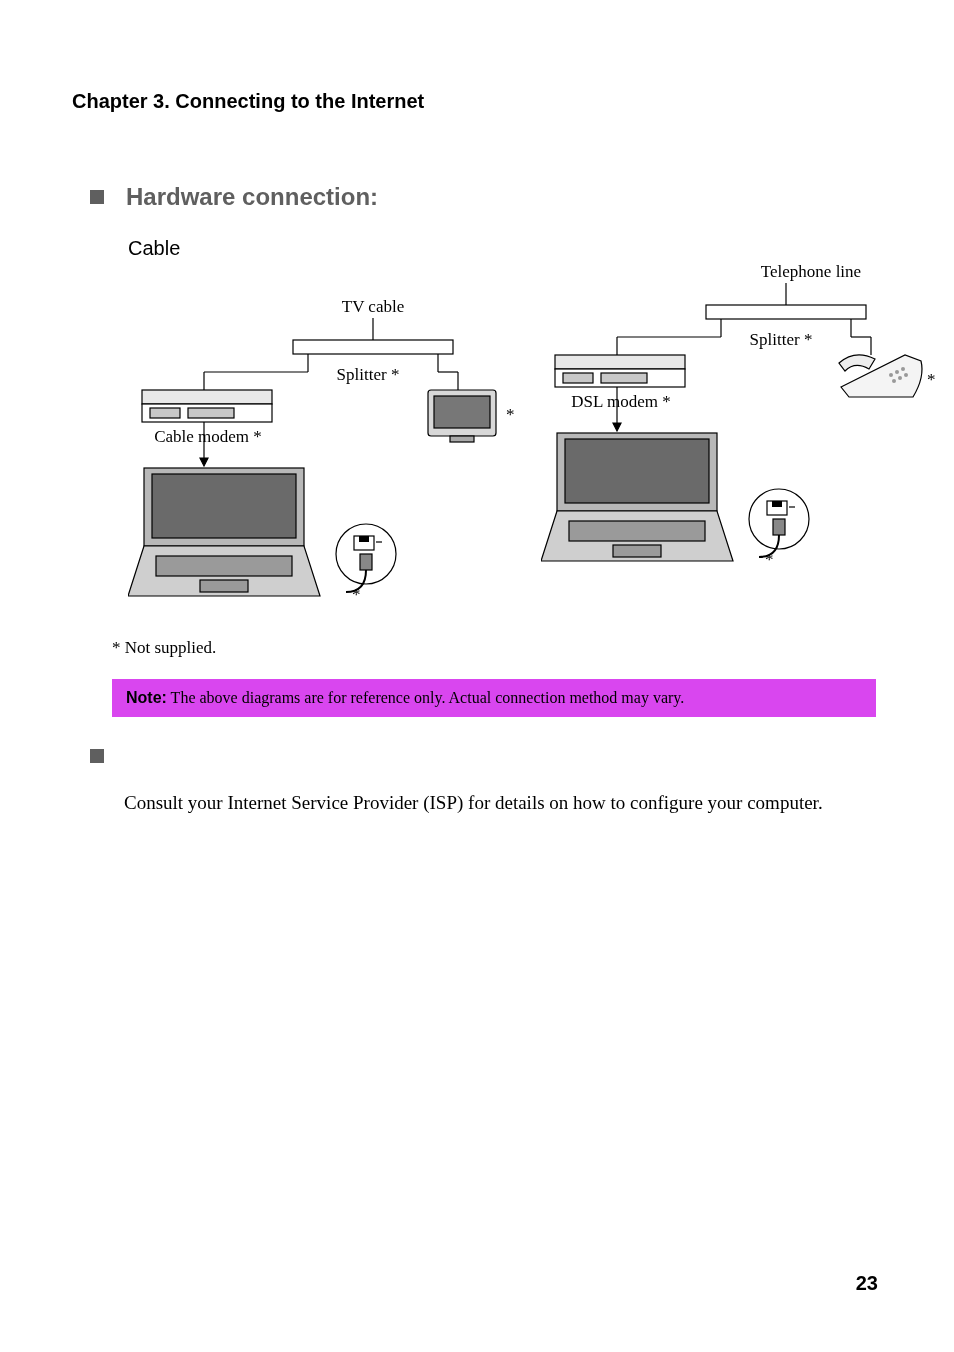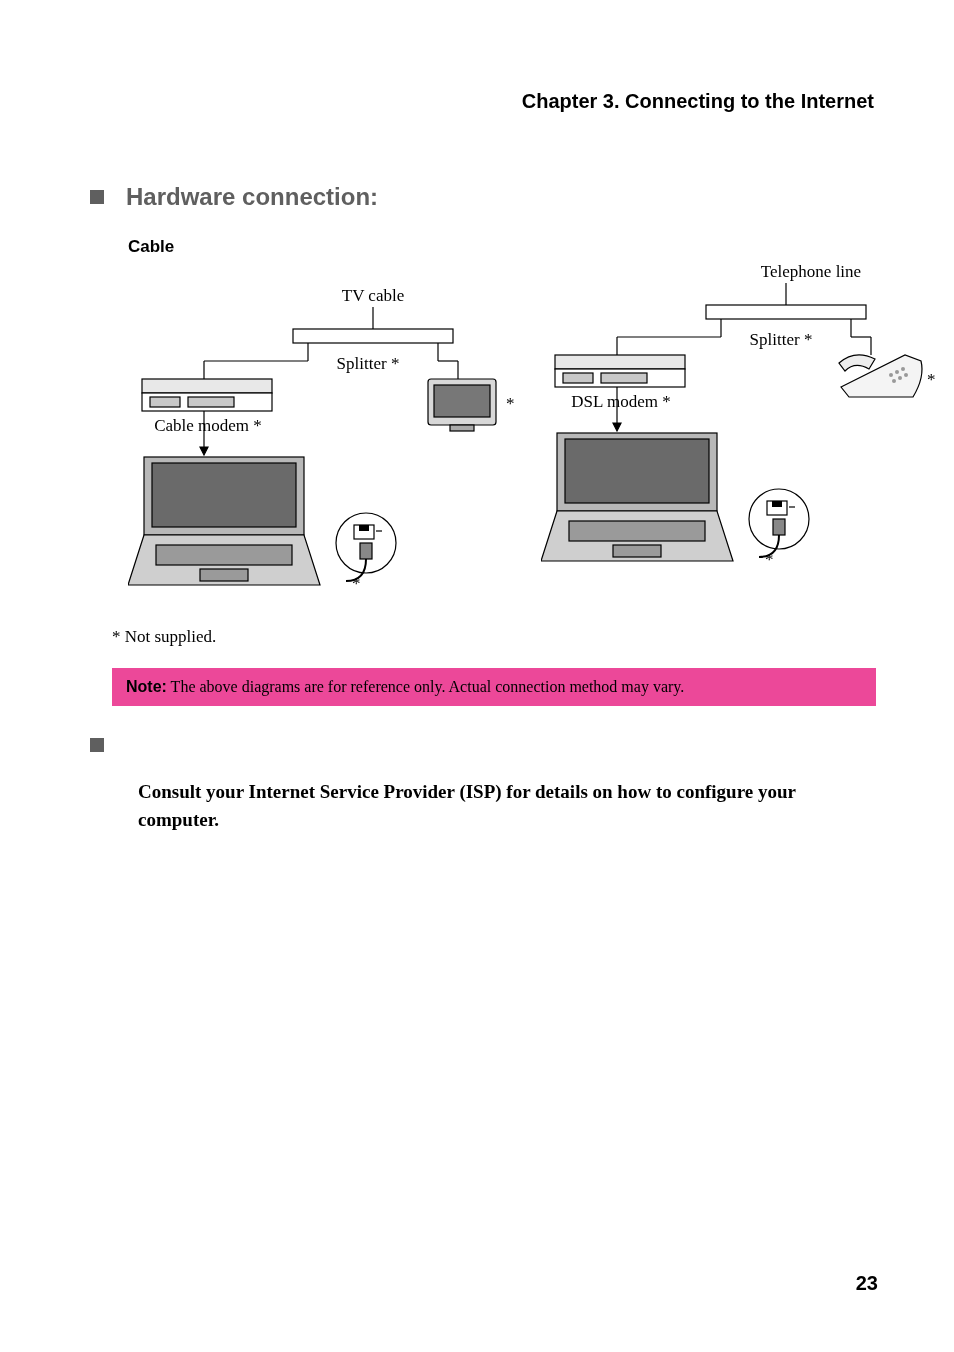--- a/index.html
+++ b/index.html
@@ -22,7 +22,6 @@
       font-family: Arial, Helvetica, sans-serif;
       font-weight: bold;
       font-size: 20px;
-      text-align: right;
       margin-bottom: 70px;
       margin-right: 8px;
     }

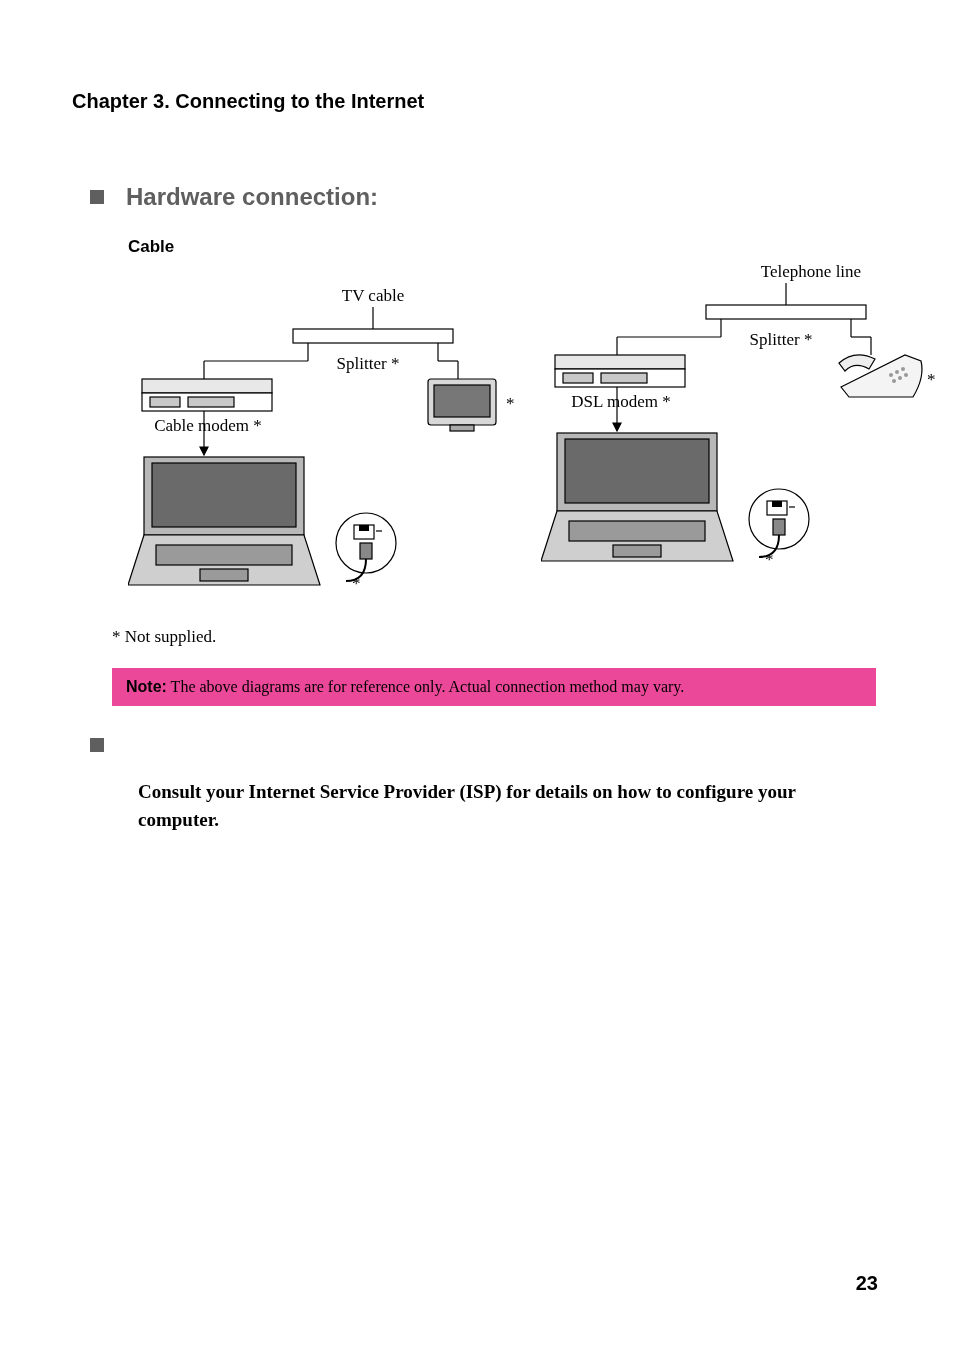--- a/index.html
+++ b/index.html
@@ -55,9 +55,9 @@
     }
     .diagram-title {
       font-family: Arial, Helvetica, sans-serif;
-      font-weight: bold;
-      font-size: 17px;
-      margin-bottom: 4px;
+      font-weight: normal;
+      font-size: 20px;
+      margin-bottom: 12px;
     }
     .footnote {
       font-size: 17px;

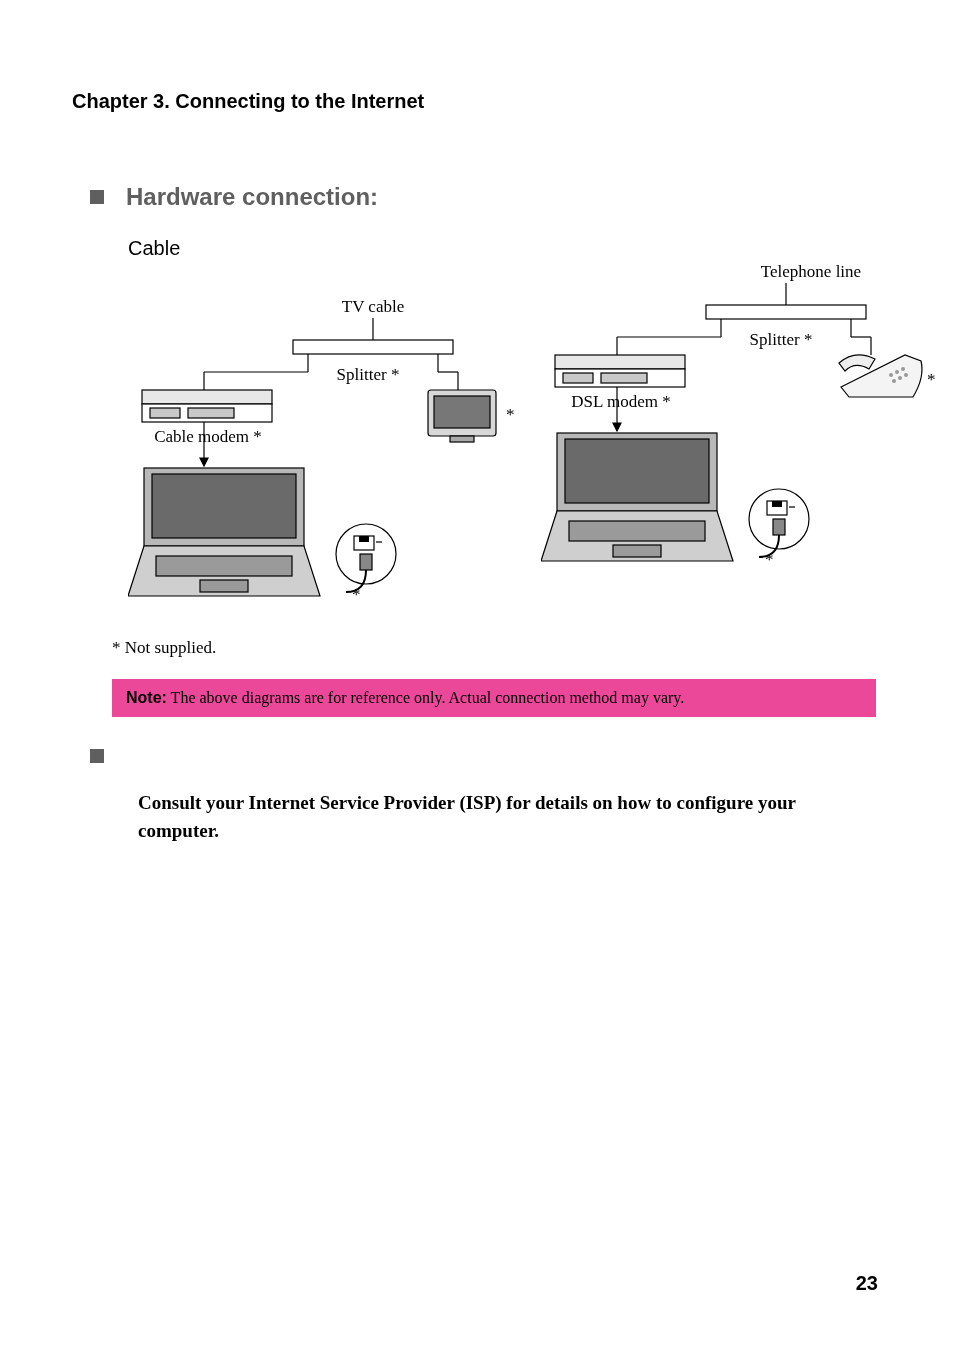--- a/index.html
+++ b/index.html
@@ -65,7 +65,7 @@
       margin-bottom: 21px;
     }
     .note-box {
-      background: #ec4899;
+      background: #d946ef;
       margin-left: 40px;
       margin-right: 6px;
       padding: 10px 14px;

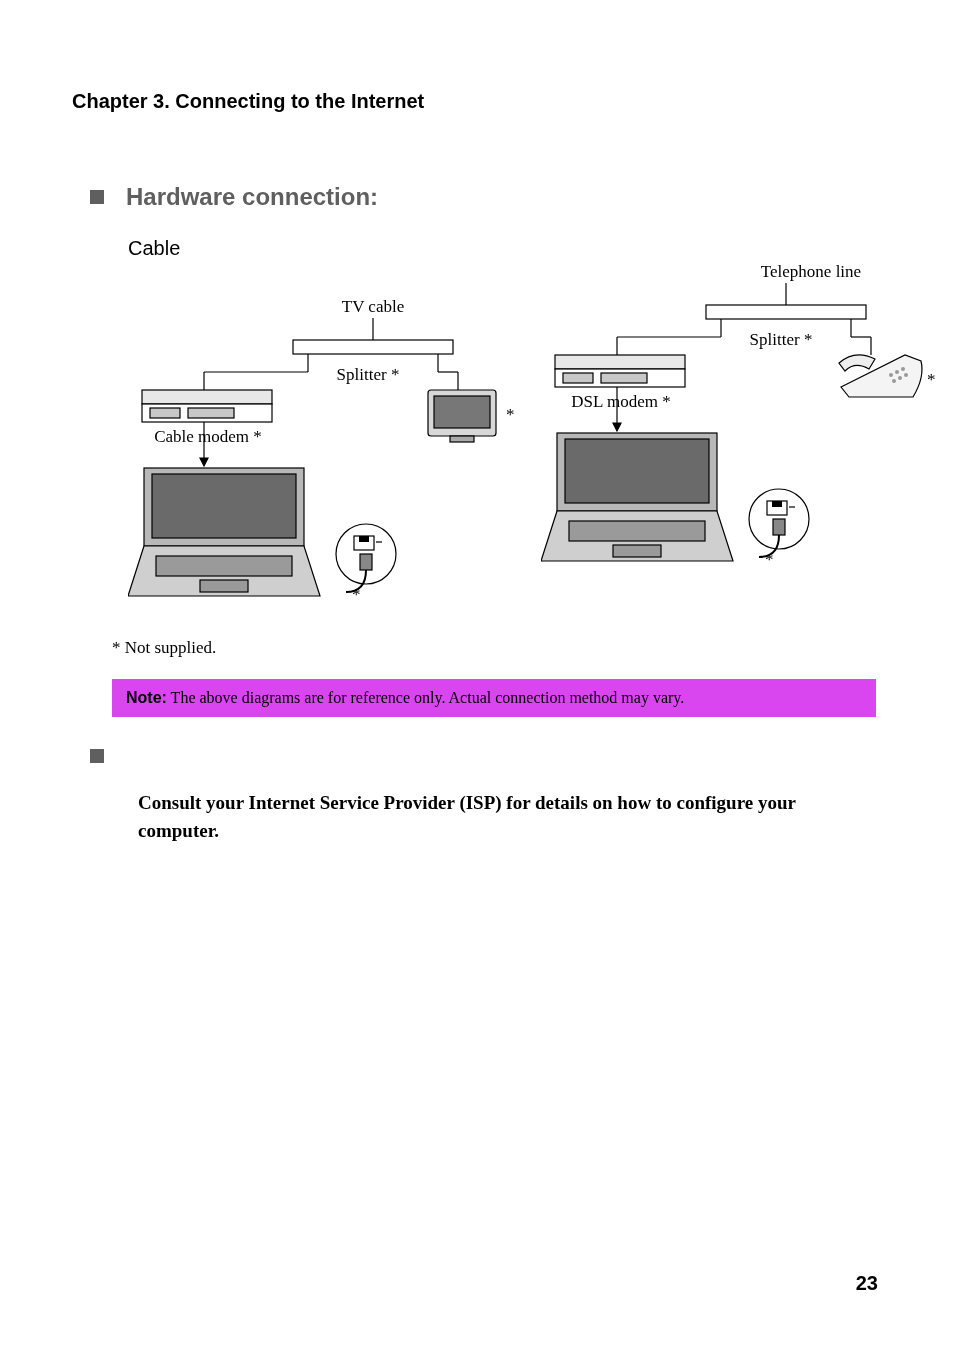--- a/index.html
+++ b/index.html
@@ -77,10 +77,9 @@
     }
     .body-text {
       font-size: 19px;
-      margin-left: 66px;
+      margin-left: 52px;
       margin-right: 10px;
       line-height: 1.45;
-      font-weight: bold;
     }
     .page-number {
       position: absolute;

